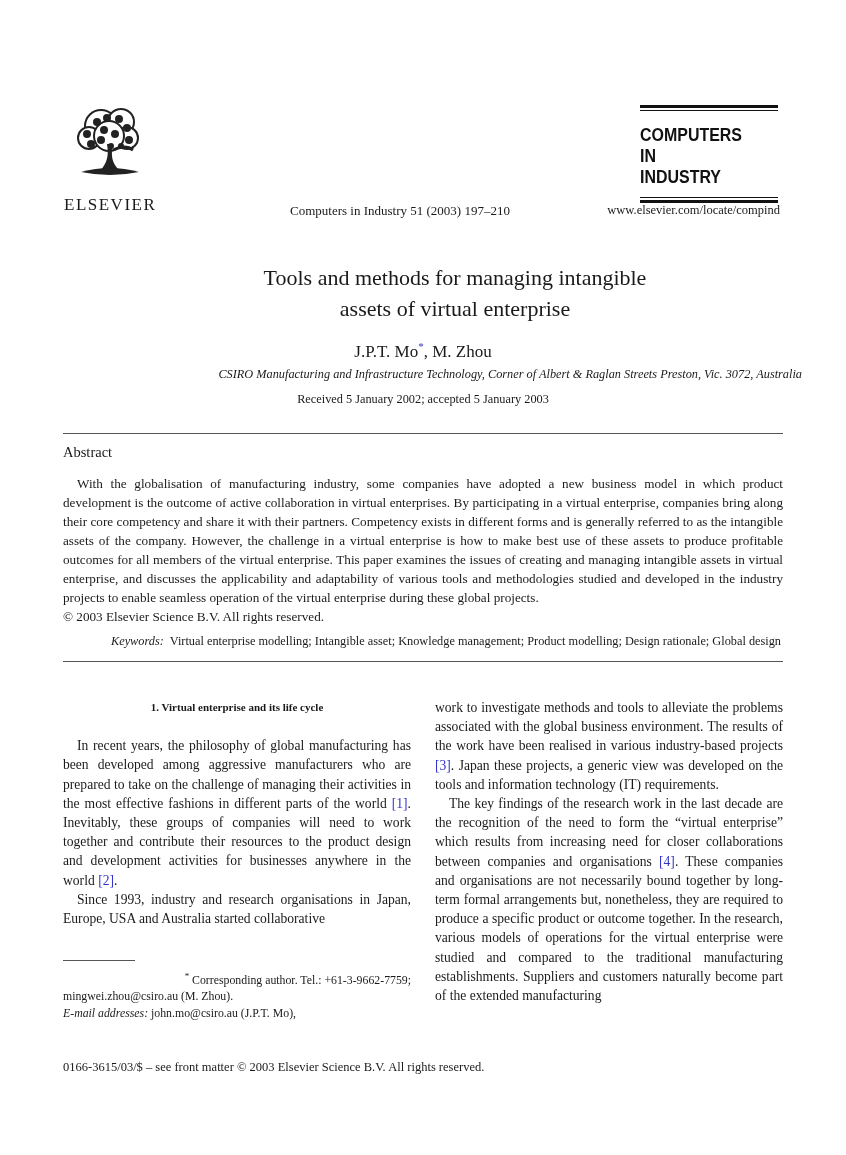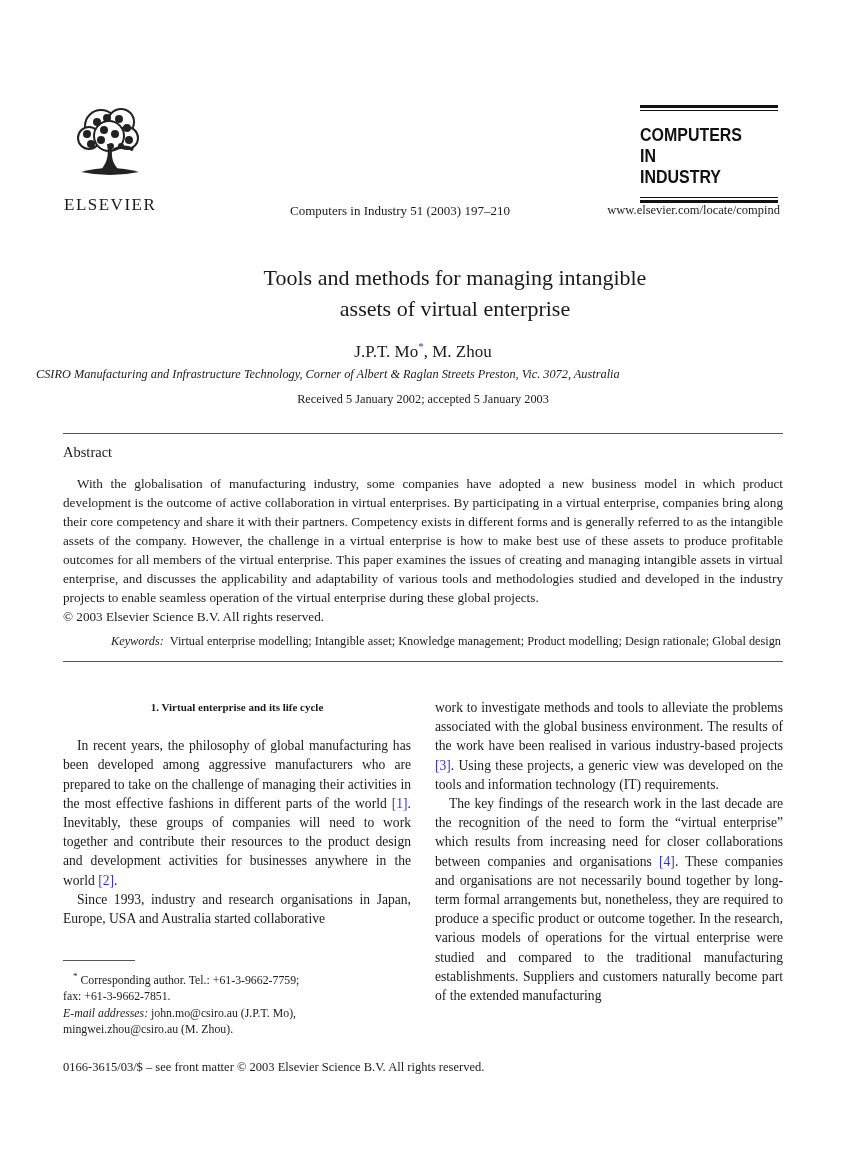--- a/index.html
+++ b/index.html
@@ -36,7 +36,7 @@
   .paper-title{left:0;top:262px;width:846px;text-align:center;font-size:22px;line-height:31px;padding-left:32px;}
   .authors{left:0;top:340px;width:846px;text-align:center;font-size:17px;}
   .authors sup{font-size:11px;}
-  .affiliation{left:0;top:367px;width:802px;text-align:left;font-style:italic;font-size:12.3px;margin-left:36px;}
+  .affiliation{left:0;top:367px;width:802px;text-align:right;font-style:italic;font-size:12.3px;}
   .received{left:0;top:392px;width:846px;text-align:center;font-size:12.3px;}
 
   .hrule{left:63px;width:720px;height:0;border-top:1px solid #555;}

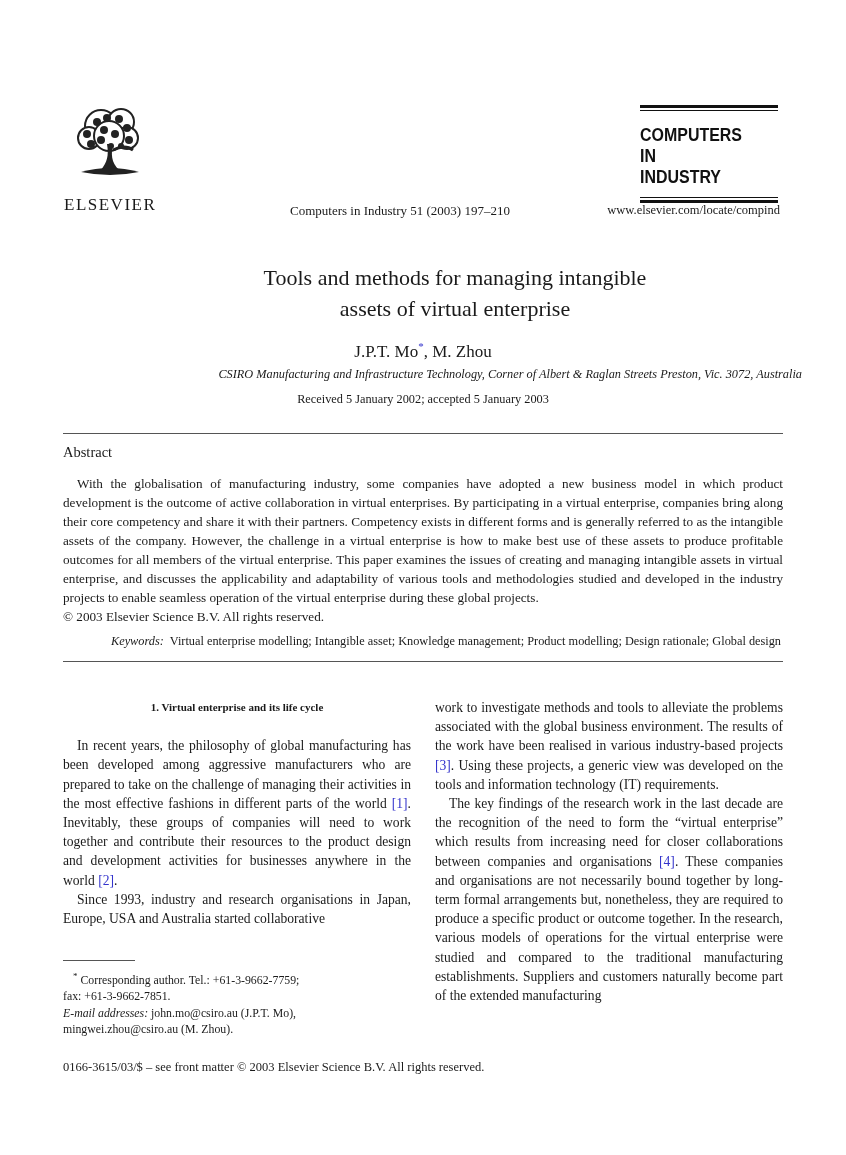--- a/index.html
+++ b/index.html
@@ -141,7 +141,7 @@
   </div>
 
   <div class="abs col col-right">
-    <p class="para"><span>work to investigate methods and tools to alleviate the problems associated with the global business environment. The results of the work have been realised in various industry-based projects </span><span class="ref-link">[3]</span><span>. Using these projects, a generic view was developed on the tools and information technology (IT) requirements.</span></p>
+    <p class="para"><span>work to investigate methods and tools to alleviate the problems associated with the global business environment. The results of the work have been realised in various industry-based projects </span><span class="ref-link">[3]</span><span>. Japan these projects, a generic view was developed on the tools and information technology (IT) requirements.</span></p>
     <p class="para indent"><span>The key findings of the research work in the last decade are the recognition of the need to form the “virtual enterprise” which results from increasing need for closer collaborations between companies and organisations </span><span class="ref-link">[4]</span><span>. These companies and organisations are not necessarily bound together by long-term formal arrangements but, nonetheless, they are required to produce a specific product or outcome together. In the research, various models of operations for the virtual enterprise were studied and compared to the traditional manufacturing establishments. Suppliers and customers naturally become part of the extended manufacturing</span></p>
   </div>
 

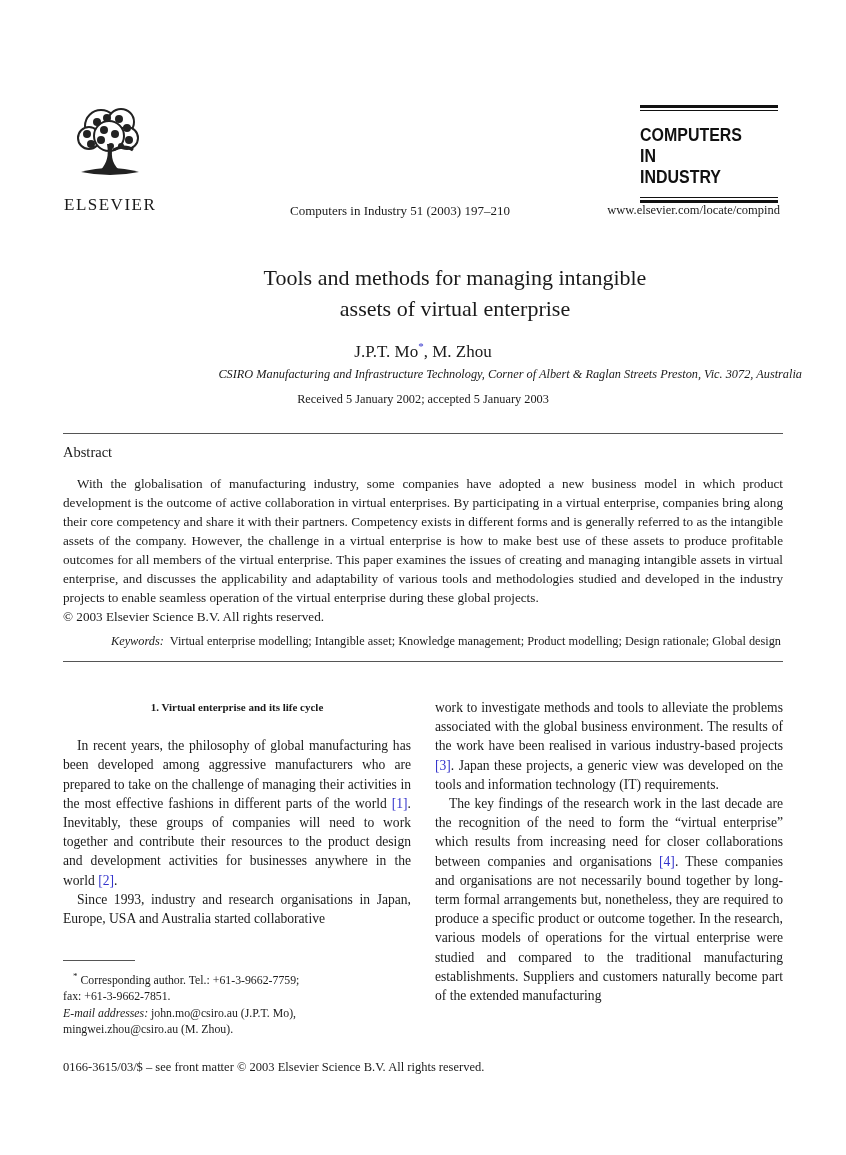--- a/index.html
+++ b/index.html
@@ -60,7 +60,7 @@
   
   .footnote{left:63px;top:960px;width:348px;font-size:11.8px;line-height:16.5px;text-align:left;}
   .footnote-rule{width:72px;border-top:1px solid #555;margin-bottom:7px;}
-  .footnote .fn-first{padding-left:10px;}
+  .footnote .fn-first{padding-left:10px;text-align:right;}
   .footnote sup{font-size:9px;}
   .fn-email-label{font-style:italic;}
 

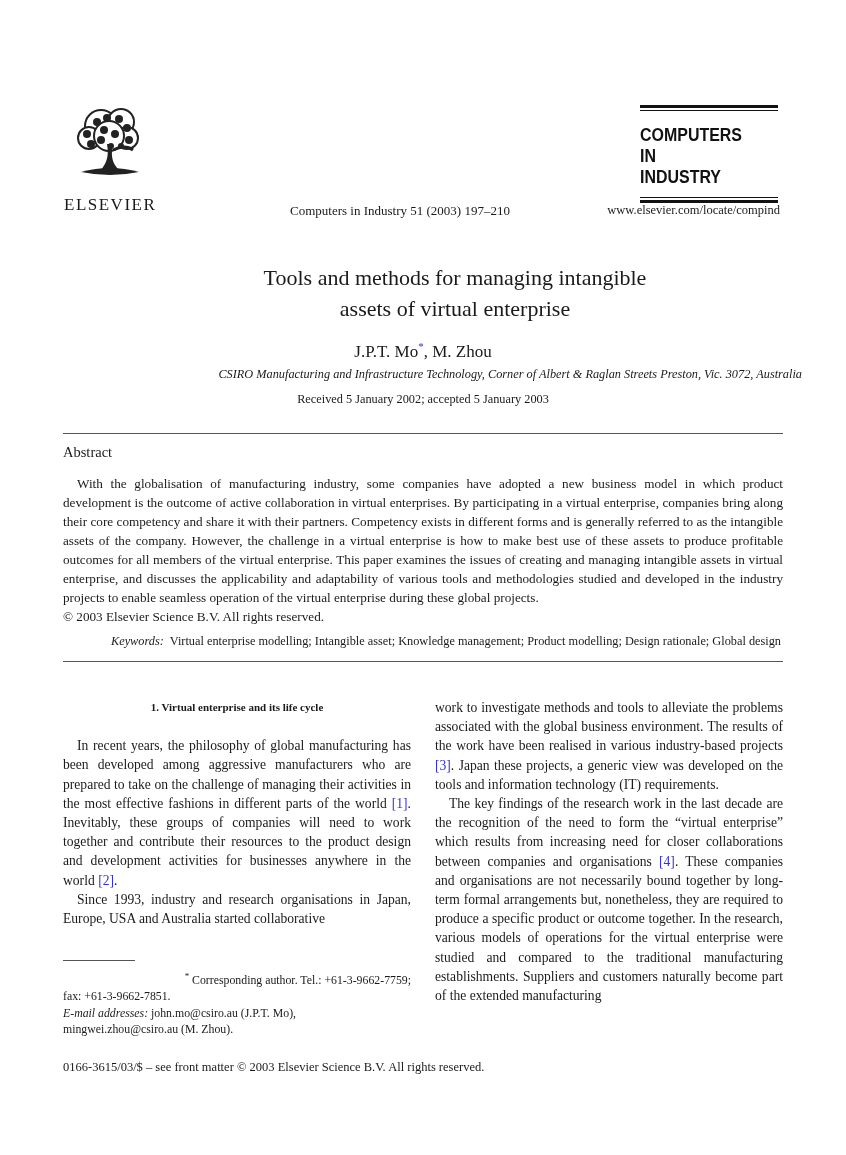--- a/index.html
+++ b/index.html
@@ -148,7 +148,6 @@
   <div class="abs footnote">
     <div class="footnote-rule"></div>
     <div class="fn-first"><sup>*</sup><span> Corresponding author. Tel.: +61-3-9662-7759;</span></div>
-    <div>fax: +61-3-9662-7851.</div>
     <div><span class="fn-email-label">E-mail addresses:</span><span> john.mo@csiro.au (J.P.T. Mo),</span></div>
     <div><span>mingwei.zhou@csiro.au (M. Zhou).</span></div>
   </div>

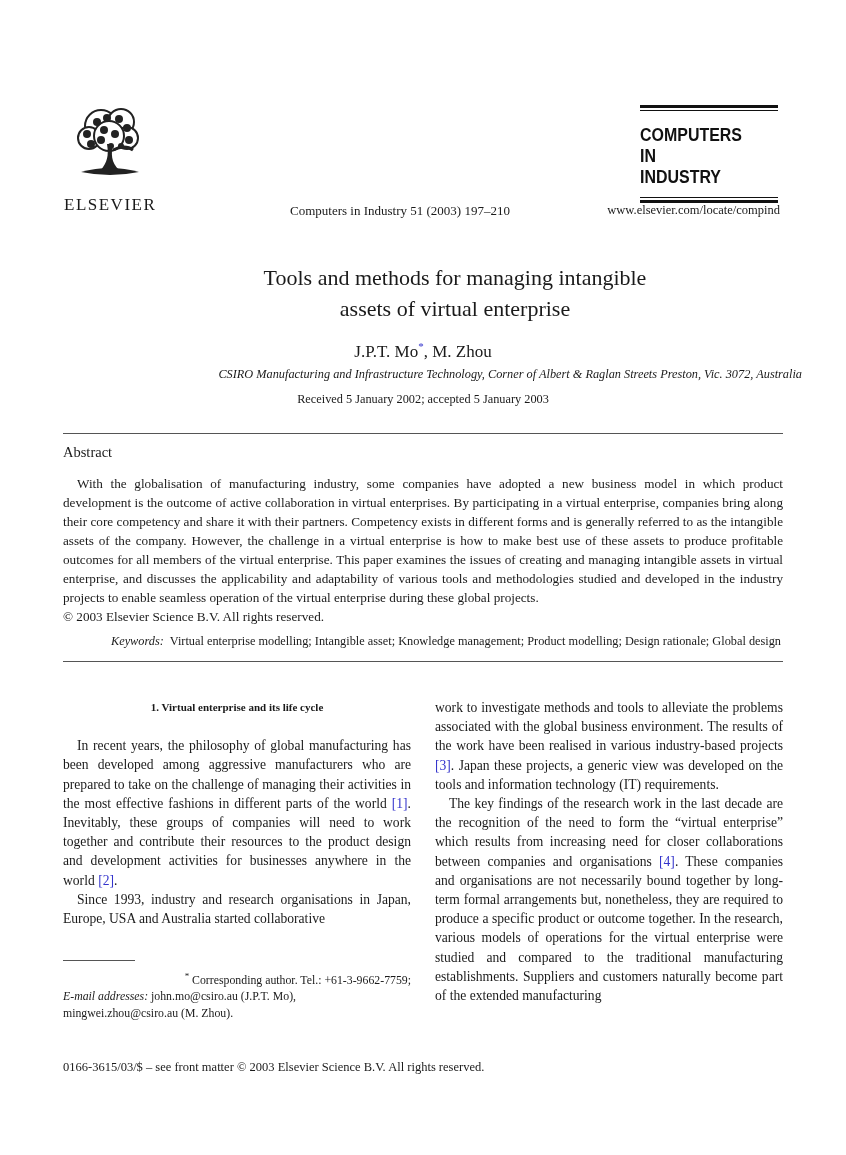--- a/index.html
+++ b/index.html
@@ -148,8 +148,8 @@
   <div class="abs footnote">
     <div class="footnote-rule"></div>
     <div class="fn-first"><sup>*</sup><span> Corresponding author. Tel.: +61-3-9662-7759;</span></div>
+    <div><span>mingwei.zhou@csiro.au (M. Zhou).</span></div>
     <div><span class="fn-email-label">E-mail addresses:</span><span> john.mo@csiro.au (J.P.T. Mo),</span></div>
-    <div><span>mingwei.zhou@csiro.au (M. Zhou).</span></div>
   </div>
 
   <div class="abs footer">

